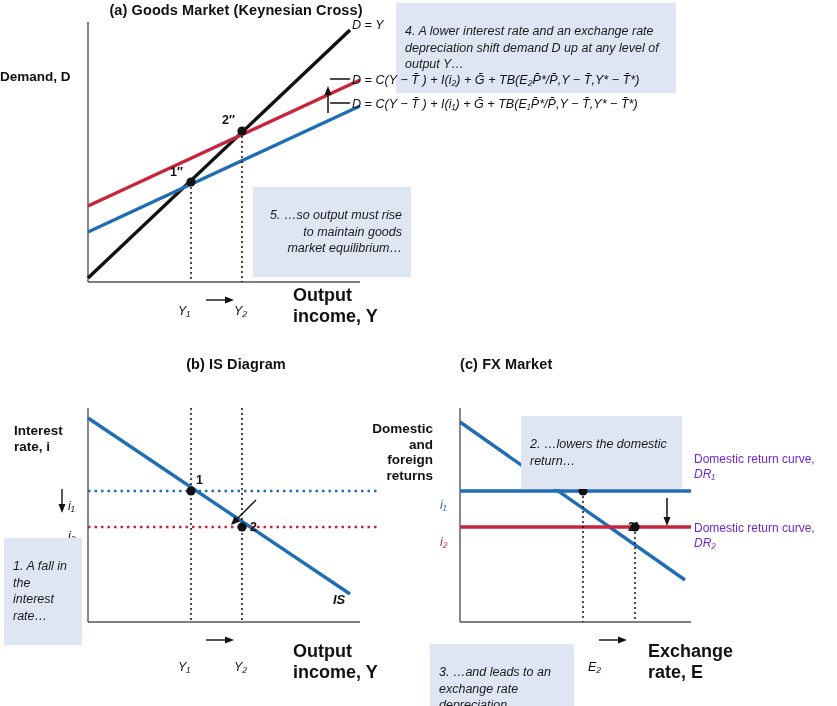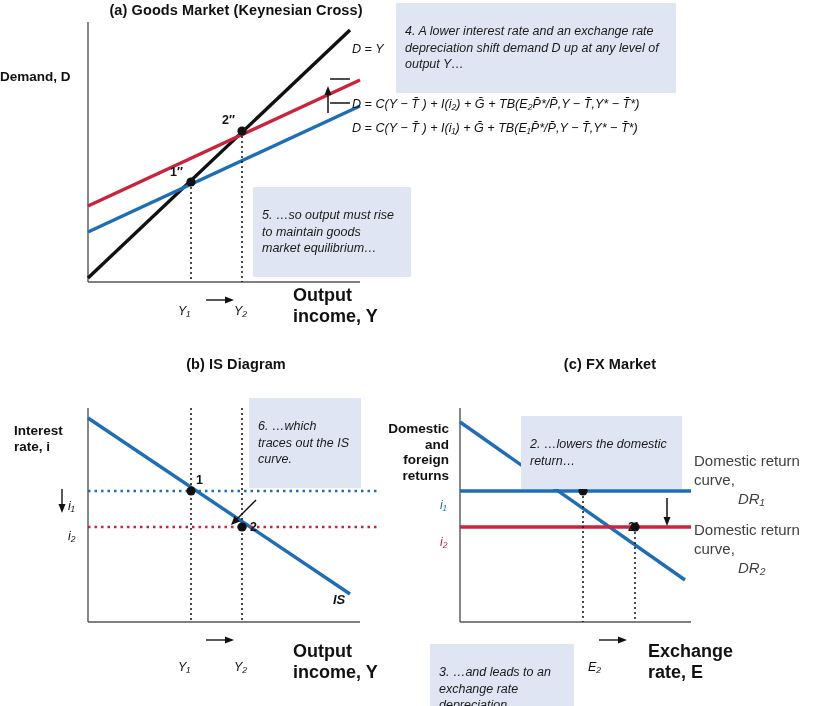--- a/index.html
+++ b/index.html
@@ -33,7 +33,6 @@
     color:#111;
     font-style:italic;
     white-space:nowrap;
-    margin-top:24px;
   }
   .tick{
     font-size:12.5px;font-style:italic;color:#111;margin-top:16px;

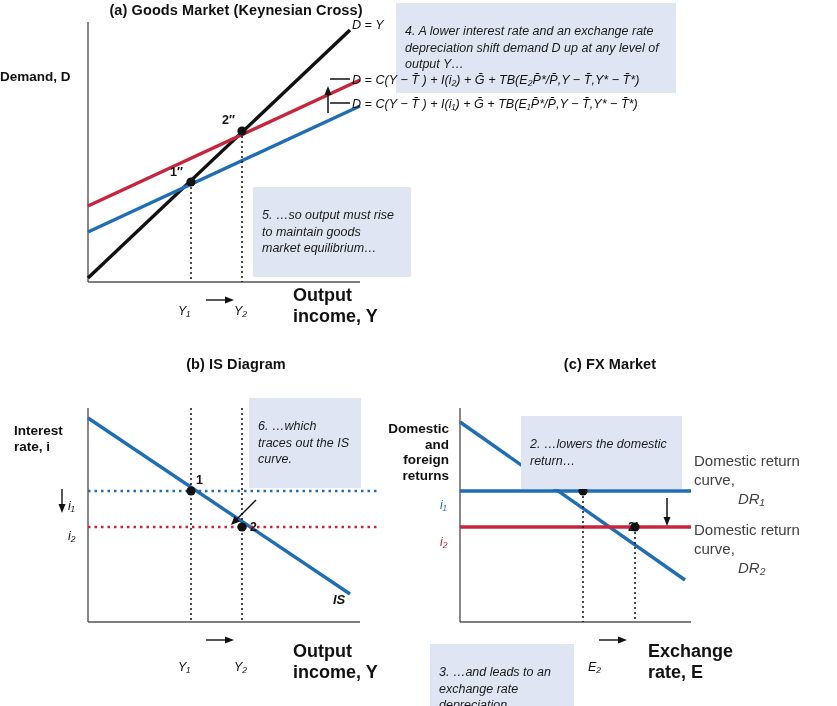--- a/index.html
+++ b/index.html
@@ -100,7 +100,7 @@
     <line x1="0" y1="33" x2="20" y2="33" stroke="#111" stroke-width="1.5"></line>
   </svg>
 
-  <div class="abs callout" style="left:253px;top:187px;width:140px;">5. …so output must rise to maintain goods market equilibrium…</div>
+  <div class="abs callout" style="left:253px;top:187px;width:140px;text-align:right;">5. …so output must rise to maintain goods market equilibrium…</div>
 
   <div class="abs panel-title" style="left:86px;top:356px;width:300px;text-align:center;">(b) IS Diagram</div>
 

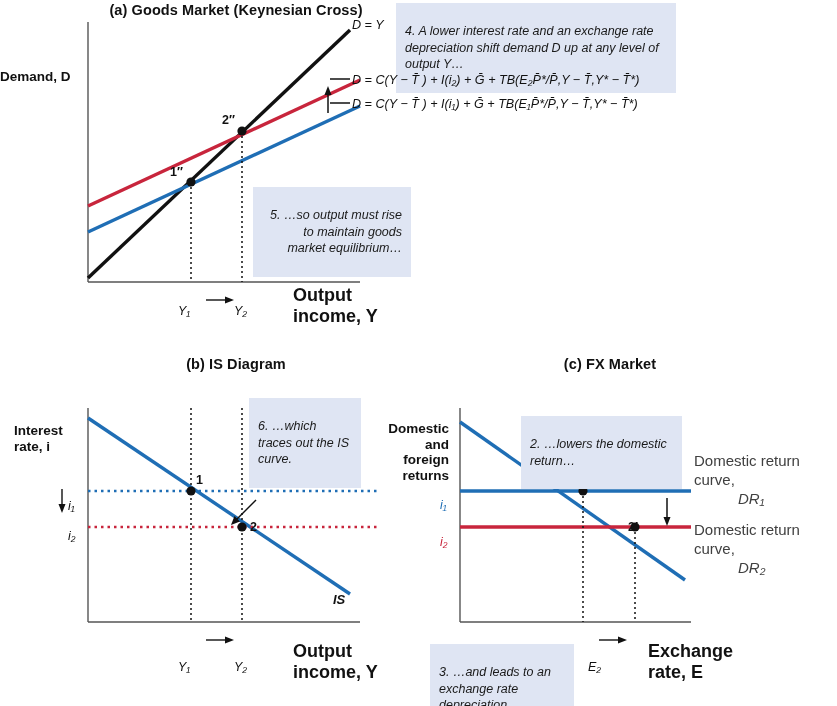--- a/index.html
+++ b/index.html
@@ -158,7 +158,7 @@
   <div class="abs callout" style="left:249px;top:398px;width:94px;">6. …which traces out the IS curve.</div>
 
 
-  <div class="abs panel-title" style="left:460px;top:356px;width:300px;text-align:center;">(c) FX Market</div>
+  <div class="abs panel-title" style="left:460px;top:356px;width:300px;text-align:left;">(c) FX Market</div>
 
   <div class="abs axis-label" style="left:379px;top:382px;width:70px;text-align:right;">
     <div>Domestic</div>

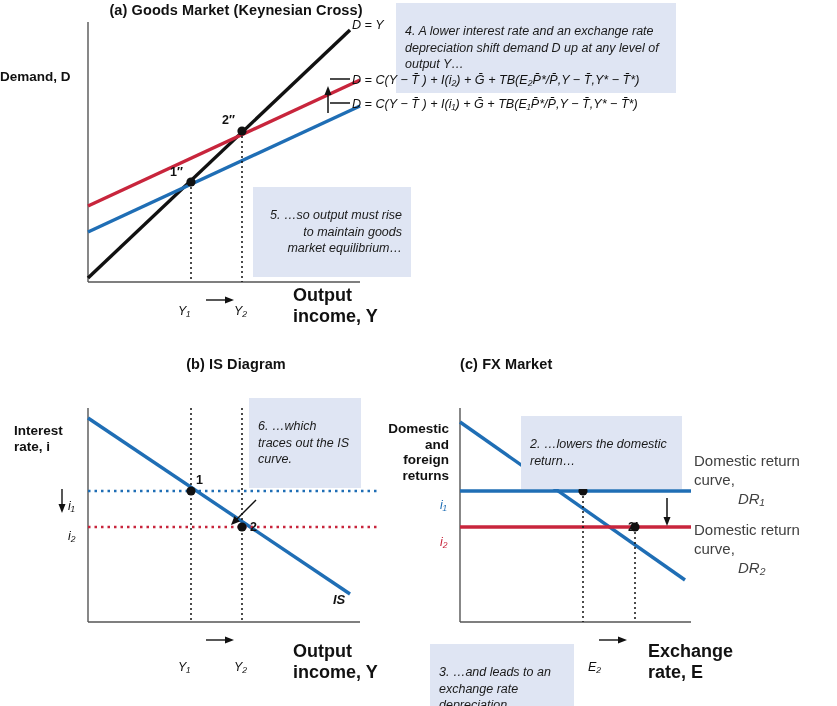--- a/index.html
+++ b/index.html
@@ -155,7 +155,6 @@
   <div class="abs tick" style="left:440px;top:482px;color:#1f6eb5;">i₁</div>
   <div class="abs tick" style="left:440px;top:519px;color:#c8253c;">i₂</div>
 
-  <div class="abs callout" style="left:249px;top:398px;width:94px;">6. …which traces out the IS curve.</div>
 
 
   <div class="abs panel-title" style="left:460px;top:356px;width:300px;text-align:left;">(c) FX Market</div>

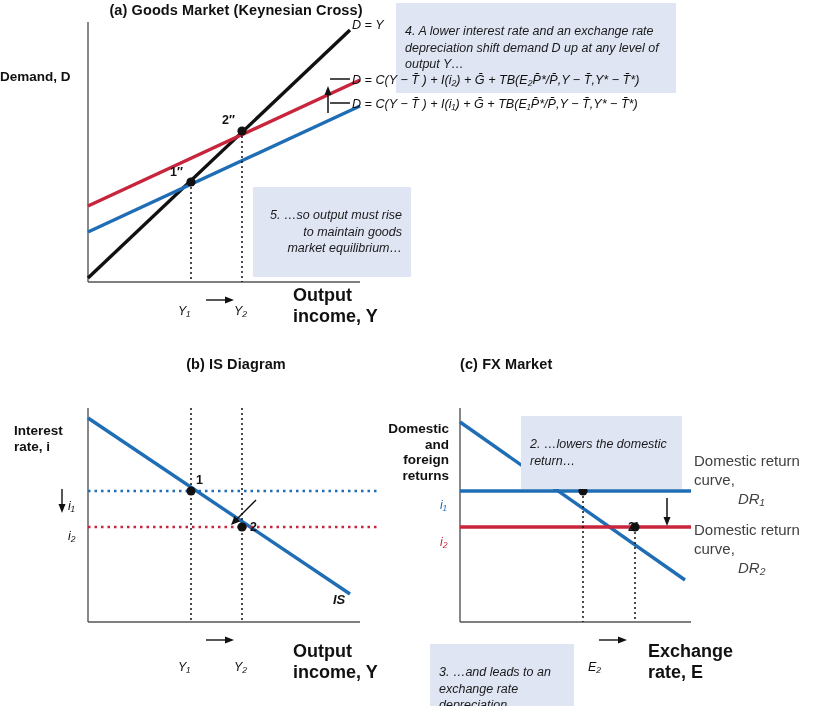--- a/index.html
+++ b/index.html
@@ -159,7 +159,7 @@
 
   <div class="abs panel-title" style="left:460px;top:356px;width:300px;text-align:left;">(c) FX Market</div>
 
-  <div class="abs axis-label" style="left:379px;top:382px;width:70px;text-align:right;">
+  <div class="abs axis-label" style="left:363px;top:382px;width:70px;text-align:right;">
     <div>Domestic</div>
     <div>and</div>
     <div>foreign</div>

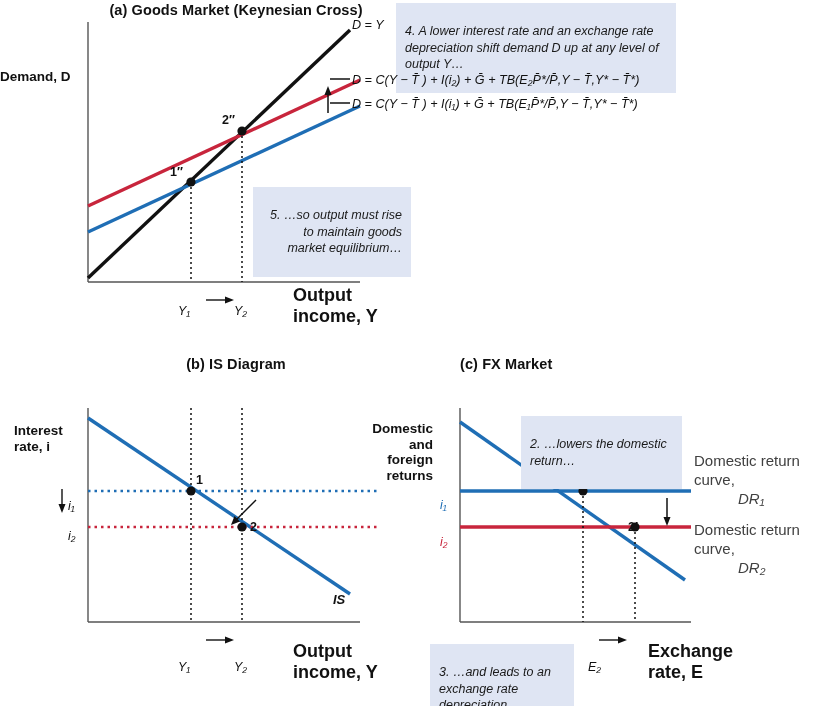--- a/index.html
+++ b/index.html
@@ -38,7 +38,7 @@
     font-size:12.5px;font-style:italic;color:#111;margin-top:16px;
   }
   .curve-lab{
-    font-size:15px;color:#404040;line-height:1.25;
+    font-size:12px;color:#6d28d9;line-height:1.25;
   }
   .curve-lab .it{font-style:italic;margin-left:44px;}
   .ptlabel{font-size:12.5px;font-weight:bold;color:#111;}

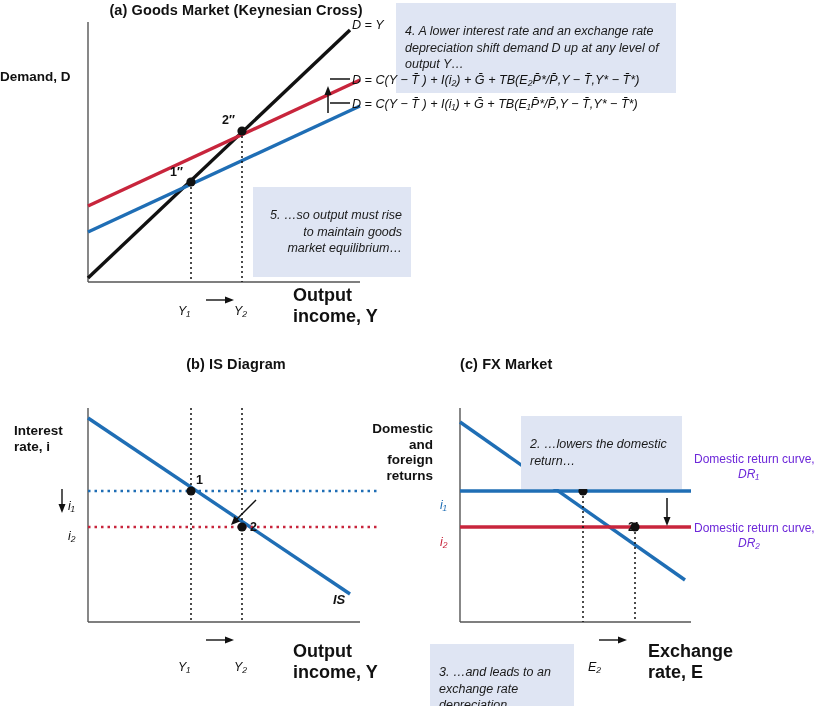--- a/index.html
+++ b/index.html
@@ -40,7 +40,7 @@
   .curve-lab{
     font-size:12px;color:#6d28d9;line-height:1.25;
   }
-  .curve-lab .it{font-style:italic;margin-left:44px;}
+  .curve-lab .it{font-style:italic;}
   .ptlabel{font-size:12.5px;font-weight:bold;color:#111;}
   .outlab{font-size:18px;font-weight:bold;line-height:1.18;}
 </style>

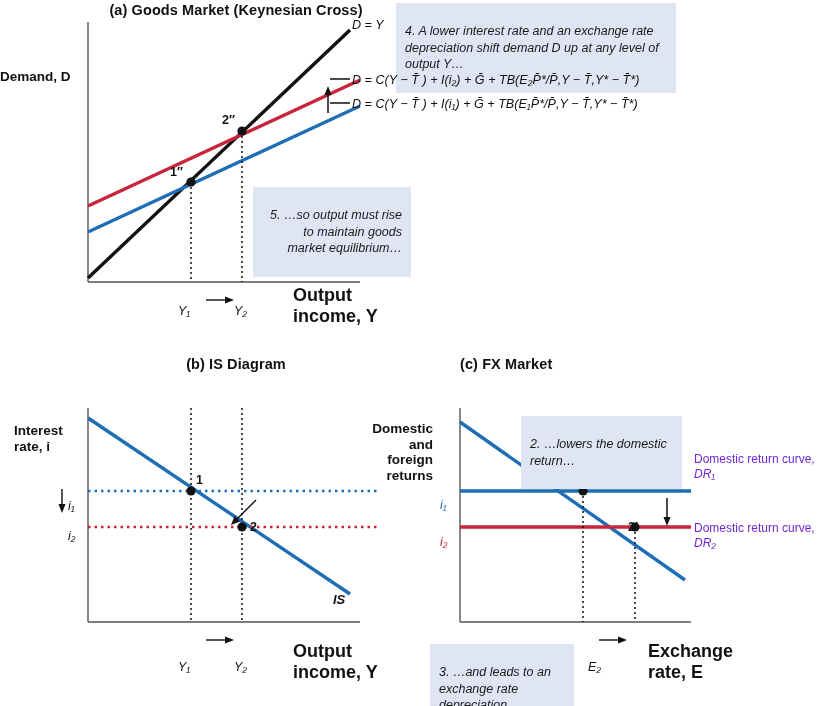--- a/index.html
+++ b/index.html
@@ -156,6 +156,7 @@
   <div class="abs tick" style="left:440px;top:519px;color:#c8253c;">i₂</div>
 
 
+  <div class="abs callout" style="left:4px;top:538px;width:60px;">1. A fall in the interest rate…</div>
 
   <div class="abs panel-title" style="left:460px;top:356px;width:300px;text-align:left;">(c) FX Market</div>
 

